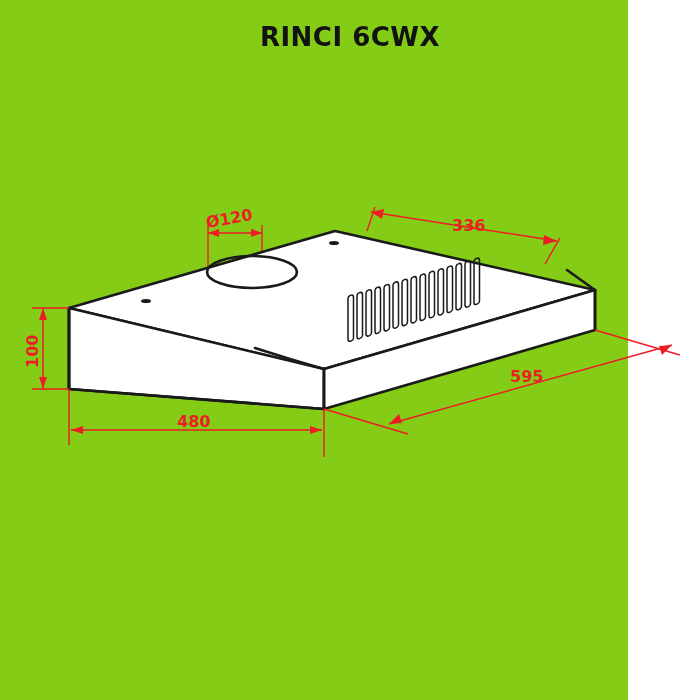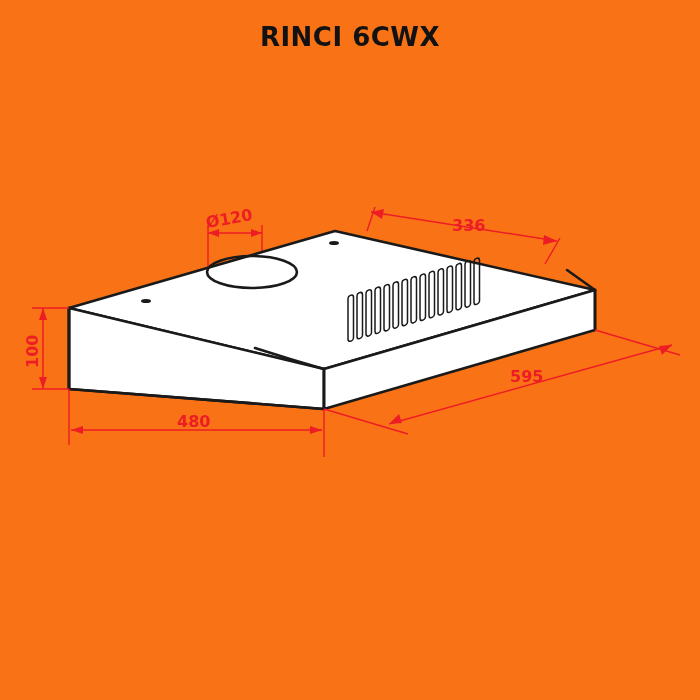--- a/index.html
+++ b/index.html
@@ -16,9 +16,9 @@
   }
   #drawing-root {
     position: relative;
-    width: 700px;
+    width: 628px;
     height: 700px;
-    background: #f97316;
+    background: #84cc16;
   }
   #title-text {
     position: absolute;

